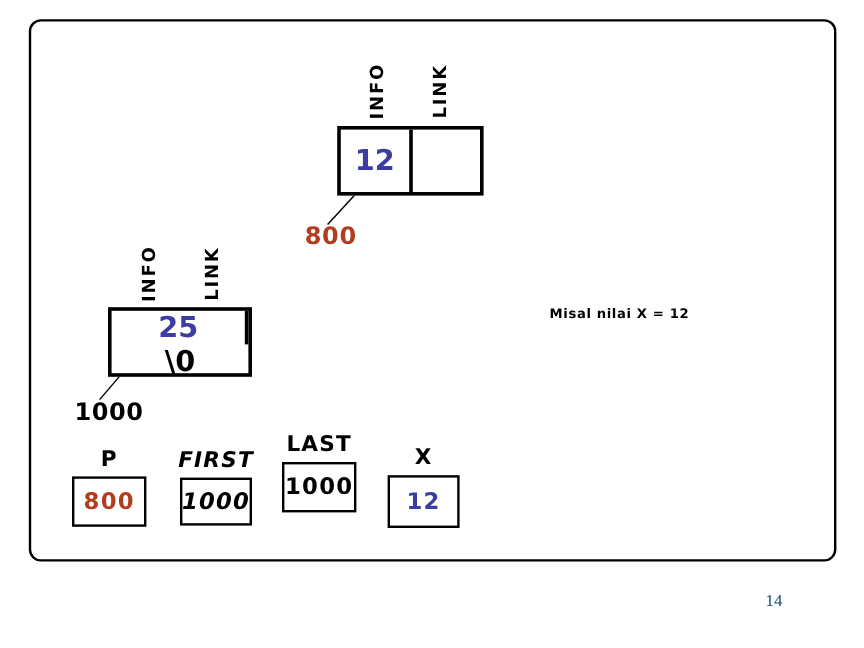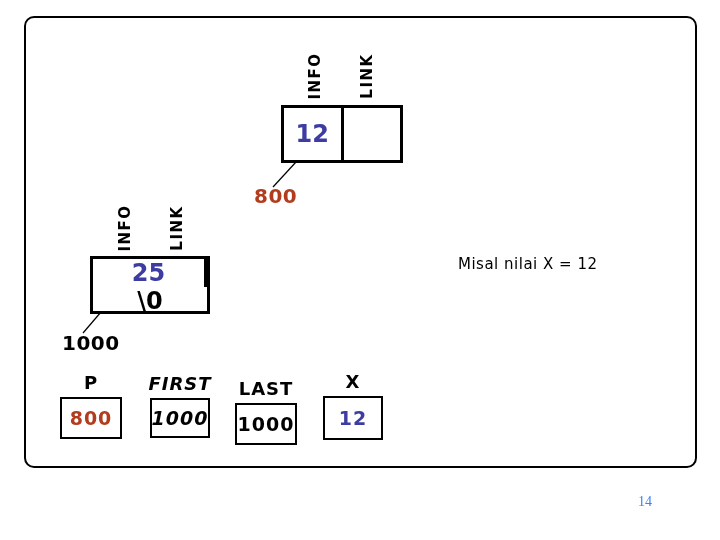--- a/index.html
+++ b/index.html
@@ -58,8 +58,8 @@
   .annotation {
     position: absolute;
     left: 458px; top: 255px;
-    font-weight: normal;
-    font-size: 15px;
+    font-weight: bold;
+    font-size: 11px;
     letter-spacing: 0.5px;
     color: #000;
     white-space: nowrap;

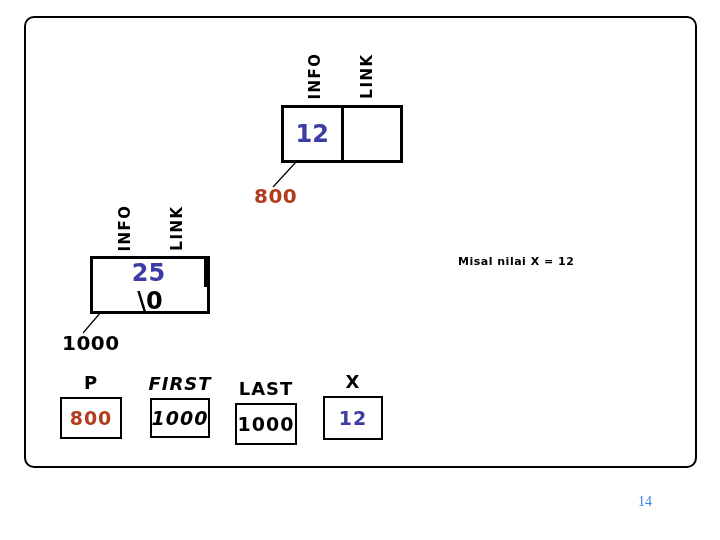--- a/index.html
+++ b/index.html
@@ -144,7 +144,7 @@
   <div class="var-name">FIRST</div>
   <div class="var-box" style="width: 60px; height: 40px; color: rgb(0, 0, 0);">1000</div>
 </div>
-<div class="var-col" style="left:235px; top:377px; width:62px;text-align:center;">
+<div class="var-col" style="left:235px; top:359px; width:62px;text-align:center;">
   <div class="var-name">LAST</div>
   <div class="var-box" style="width: 62px; height: 42px; color: rgb(0, 0, 0);">1000</div>
 </div>

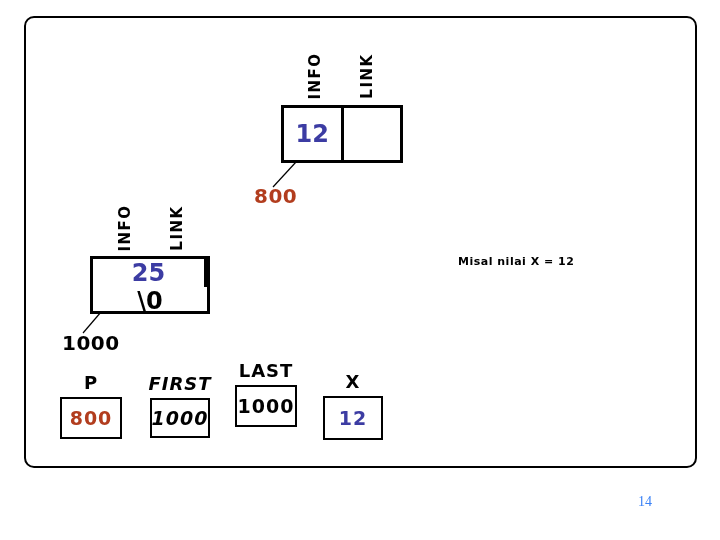--- a/index.html
+++ b/index.html
@@ -97,7 +97,7 @@
     left: 638px; top: 494px;
     font-family: "Liberation Serif", serif;
     font-size: 14px;
-    color: #3b82f6;
+    color: #0c4a6e;
   }
 </style>
 </head>

